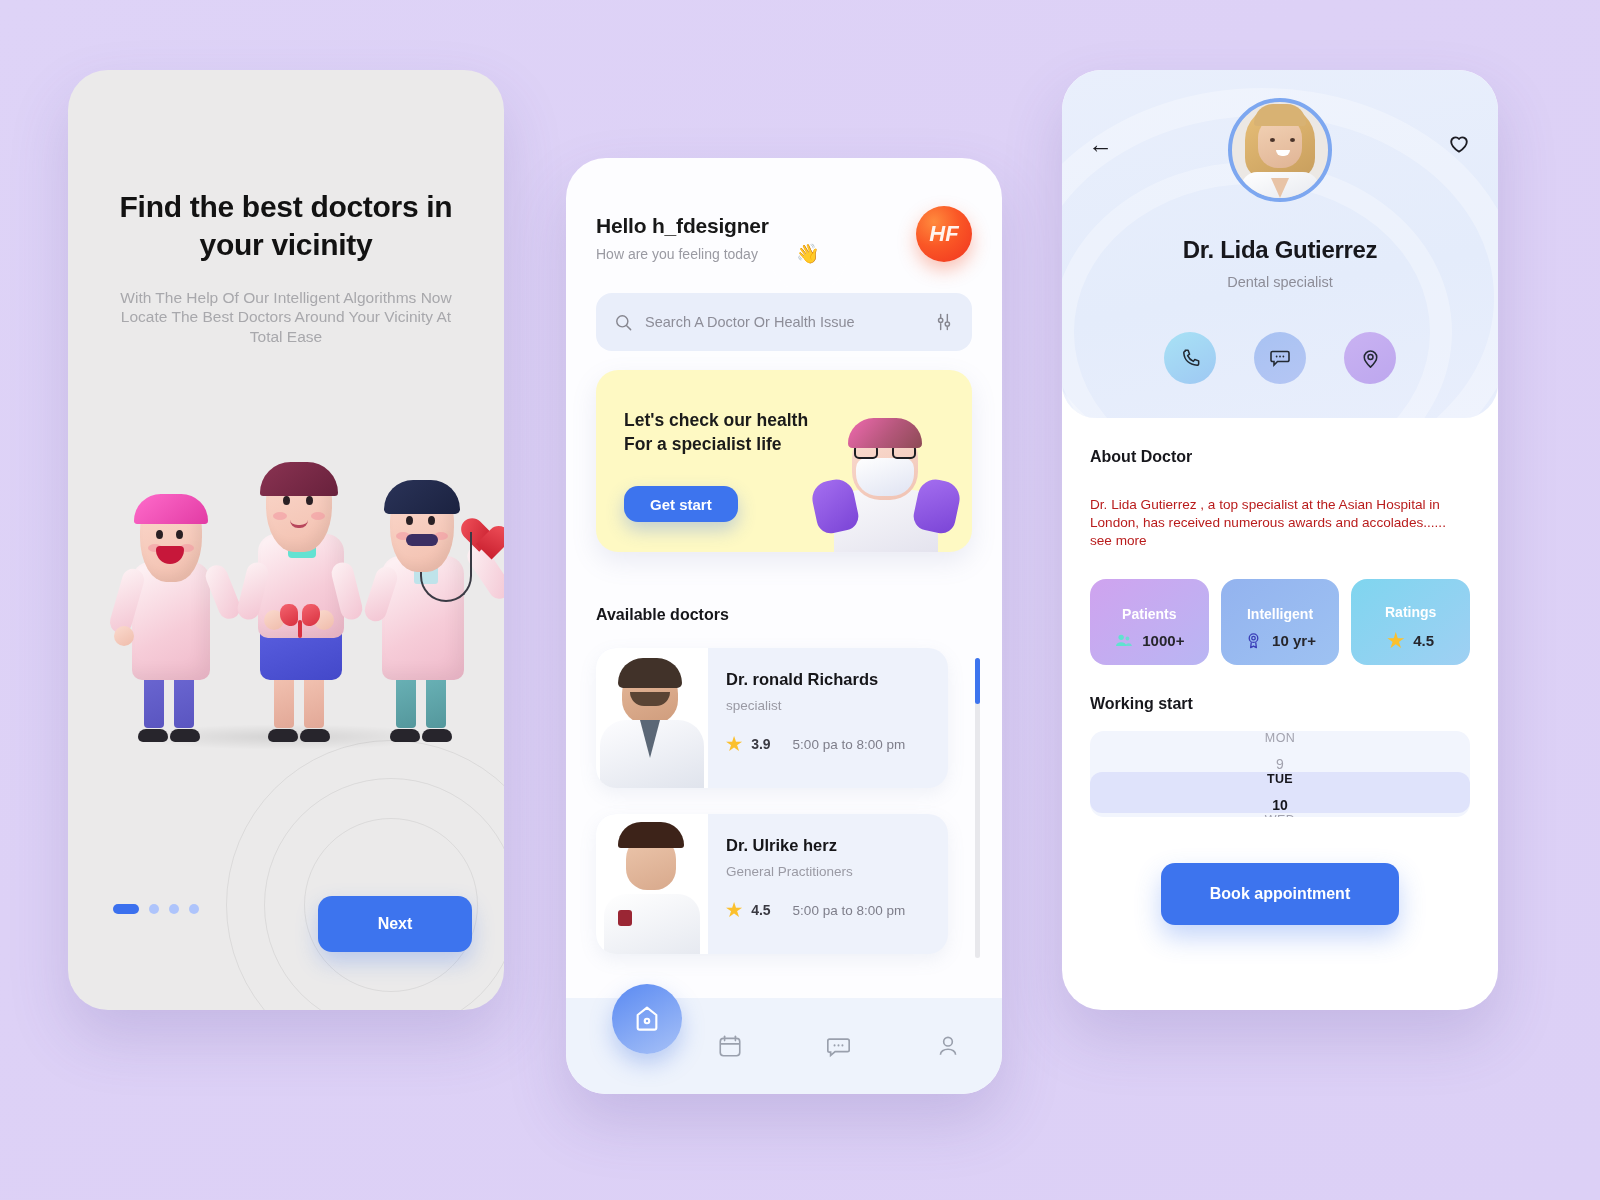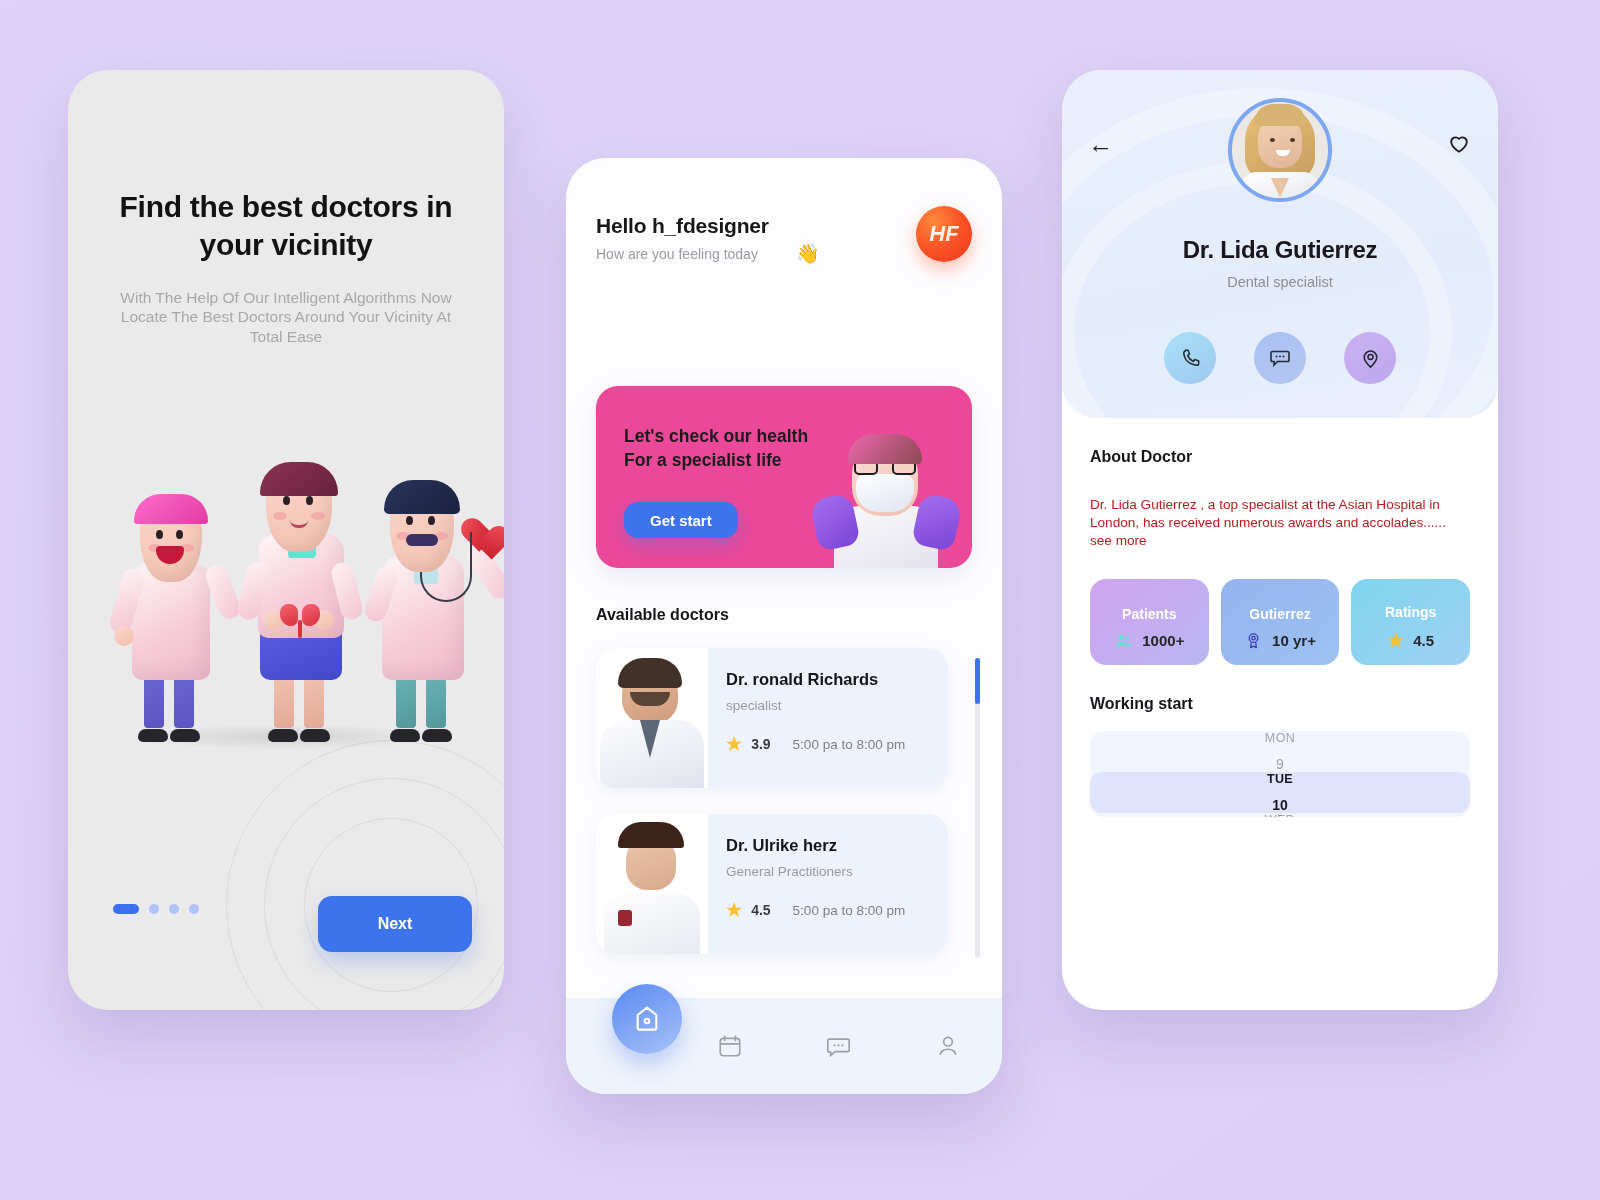--- a/index.html
+++ b/index.html
@@ -298,6 +298,25 @@
 
     <div class="avatar-hf">HF</div>
 
+    <div class="search">
+      <span>
+        <svg width="19" height="19" viewBox="0 0 24 24" fill="none" stroke="#86868f" stroke-width="1.8">
+          <circle cx="10.5" cy="10.5" r="7"></circle>
+            <line x1="16" y1="16" x2="21" y2="21" stroke-linecap="round"></line>
+        </svg>
+      </span>
+      <input class="search-input" placeholder="Search A Doctor Or Health Issue" style="">
+      <span>
+        <svg width="20" height="20" viewBox="0 0 24 24" fill="none" stroke="#86868f" stroke-width="1.7" stroke-linecap="round">
+          <line x1="8" y1="3" x2="8" y2="7"></line>
+            <circle cx="8" cy="10" r="2.6"></circle>
+            <line x1="8" y1="14" x2="8" y2="21"></line>
+          <line x1="16" y1="3" x2="16" y2="11"></line>
+            <circle cx="16" cy="14.5" r="2.6"></circle>
+            <line x1="16" y1="18.5" x2="16" y2="21"></line>
+        </svg>
+      </span>
+    </div>
 
     <div class="promo">
       <div class="promo-title">

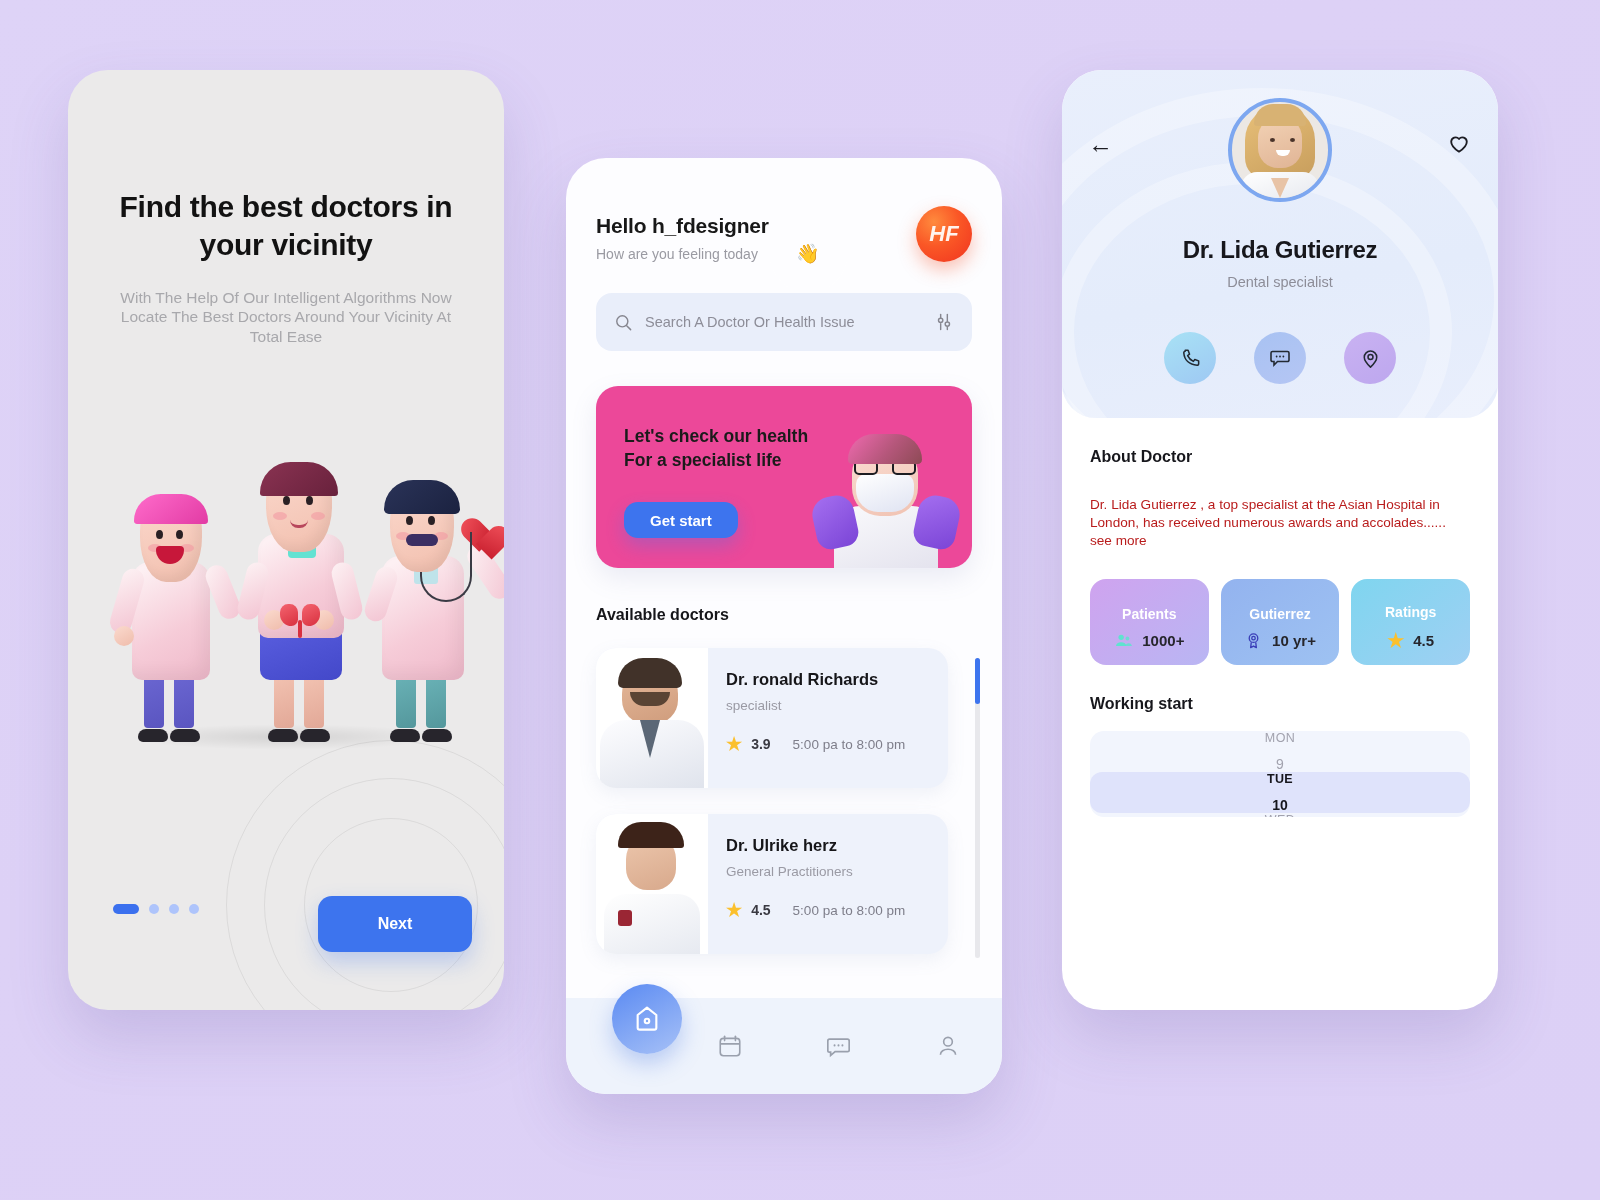--- a/index.html
+++ b/index.html
@@ -81,8 +81,8 @@
     font-family: inherit; font-size: 14.5px; color: #6b6b74; }
   .search-input::placeholder { color: #8d8d98; }
 
-  .promo { position: absolute; left: 30px; top: 228px; width: 376px; height: 182px;
-    background: #ec4899; border-radius: 22px; box-shadow: 0 10px 26px rgba(120,130,180,.14);
+  .promo { position: absolute; left: 30px; top: 212px; width: 376px; height: 182px;
+    background: #fef9c3; border-radius: 22px; box-shadow: 0 10px 26px rgba(120,130,180,.14);
     overflow: hidden; }
   .promo-title { position: absolute; left: 28px; top: 38px; font-size: 17.5px; font-weight: 700;
     color: #1b1b1b; line-height: 1.38; }

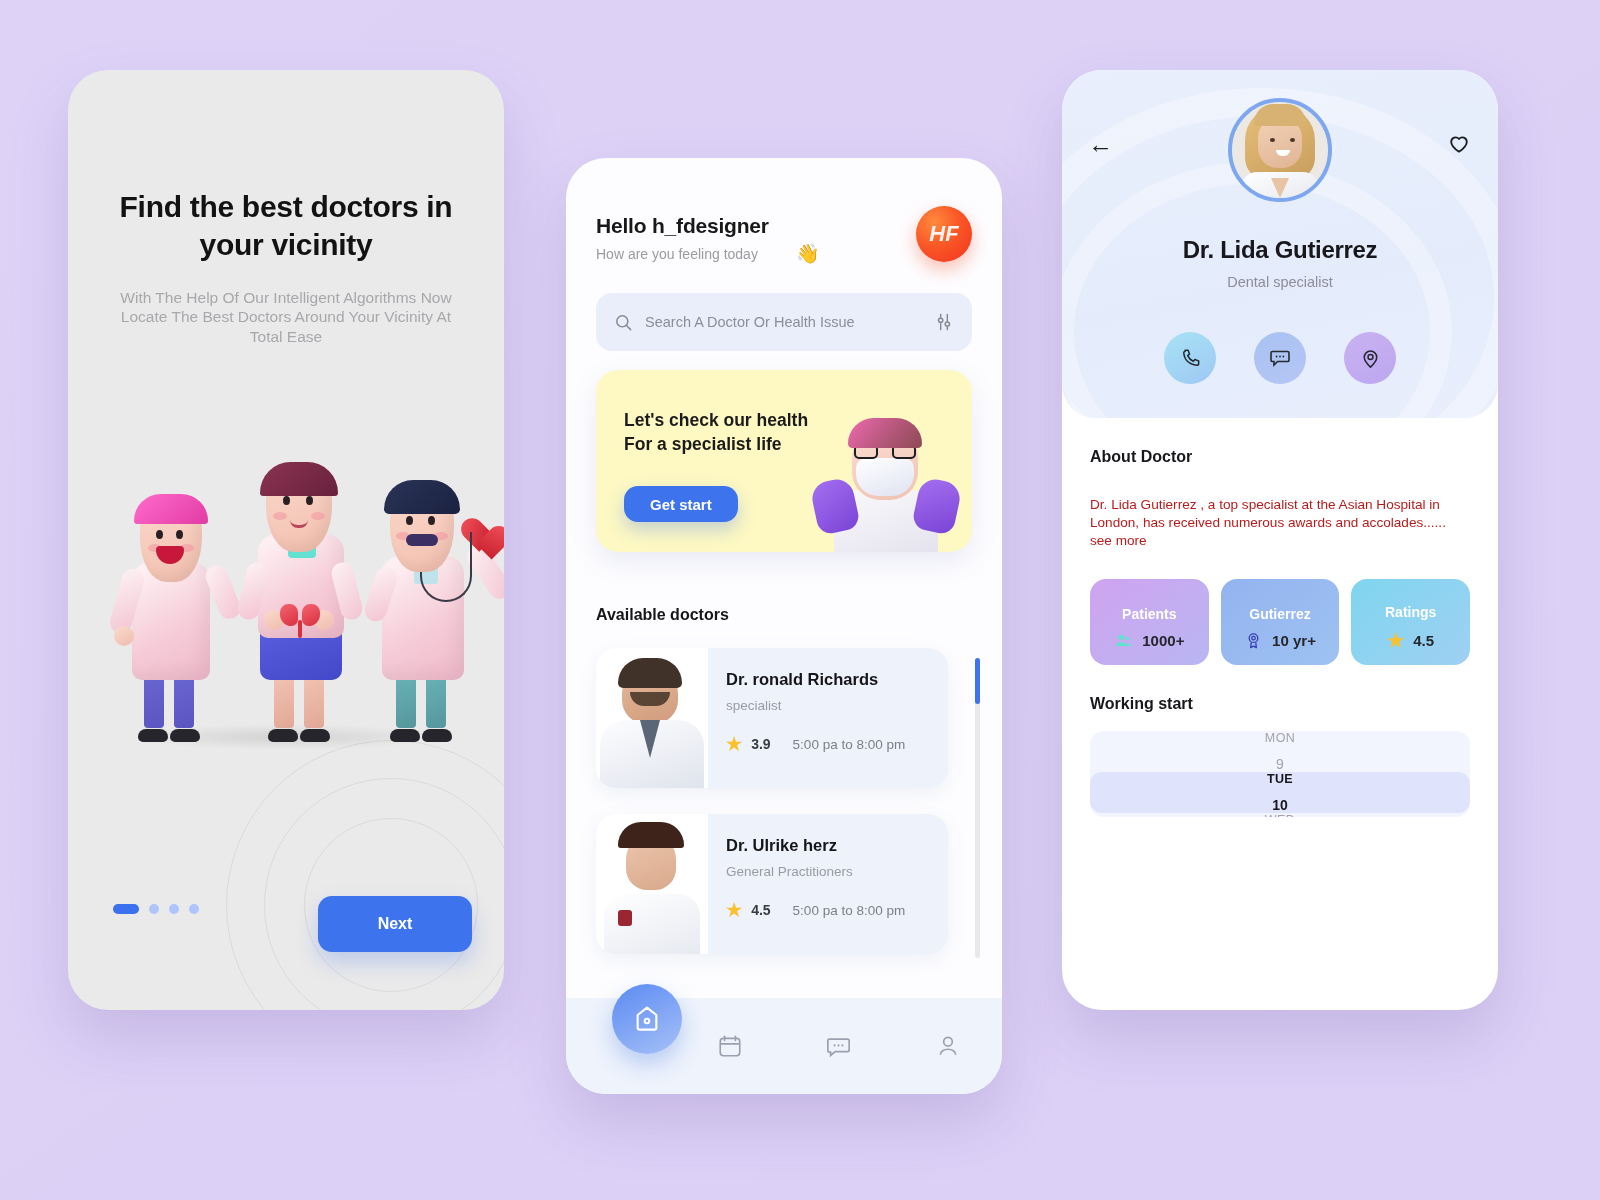--- a/index.html
+++ b/index.html
@@ -507,7 +507,7 @@
           </div>
         </div>
         <div class="stat experience">
-          <div class="stat-label">Gutierrez</div>
+          <div class="stat-label">Intelligent</div>
           <div class="stat-row">
             <span>
               <svg width="19" height="19" viewBox="0 0 24 24" fill="none" stroke="#3b3fb8" stroke-width="1.7">

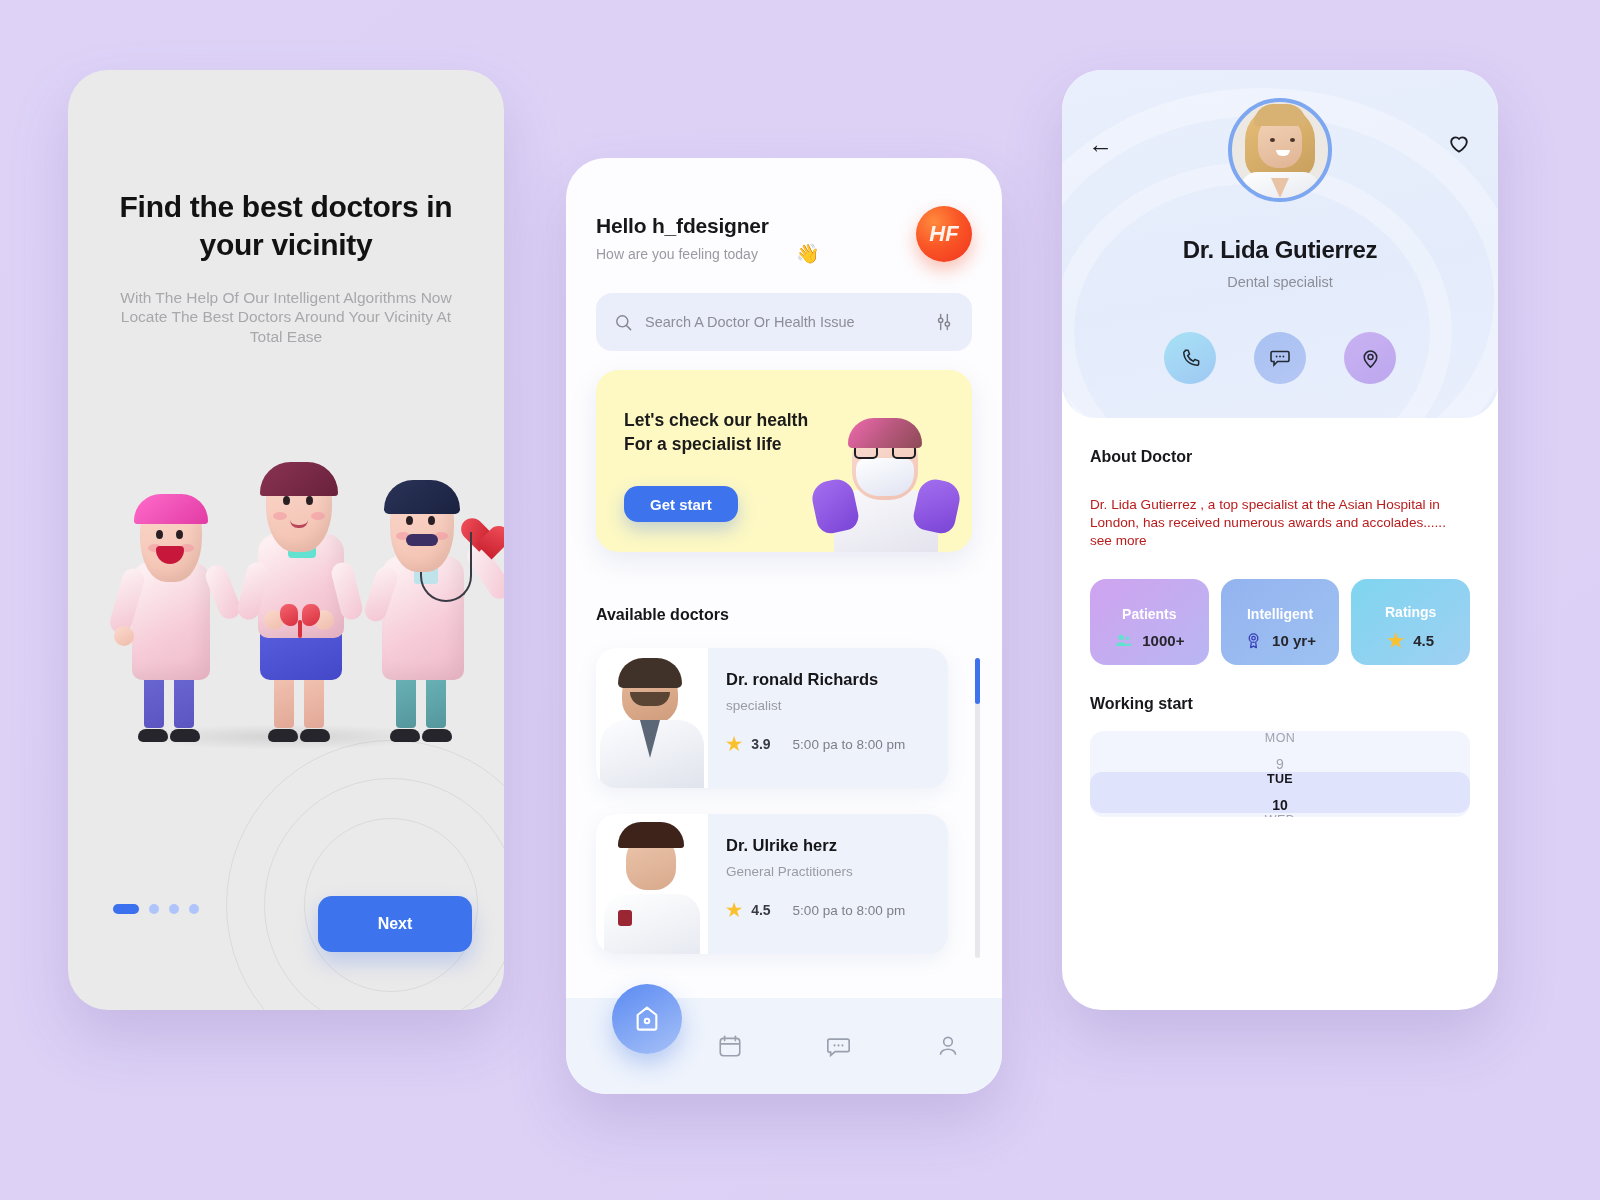--- a/index.html
+++ b/index.html
@@ -557,6 +557,7 @@
         </div>
       </div>
 
+      <button class="book-btn">Book appointment</button>
     </div>
   </div>
 

